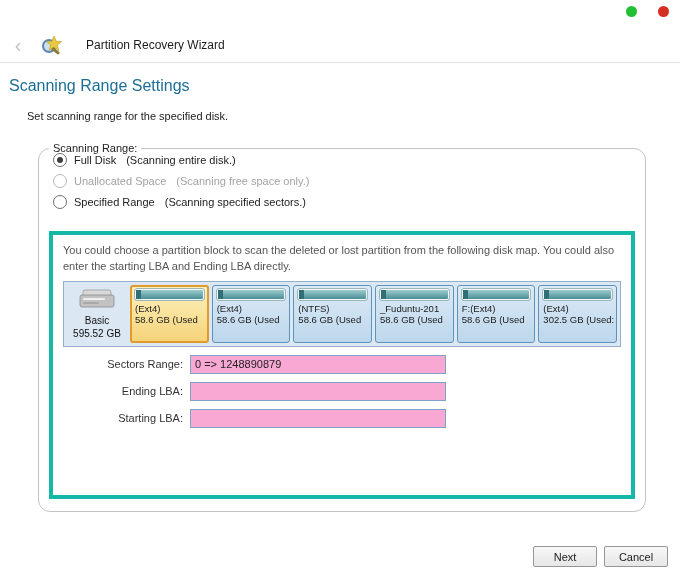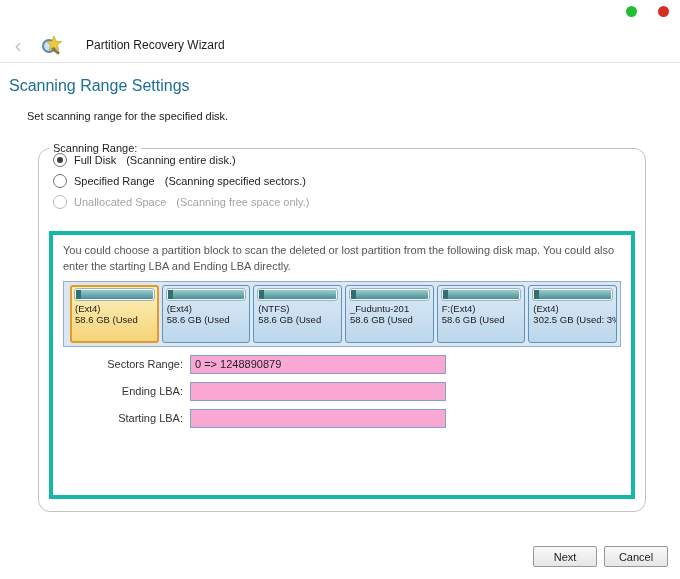--- a/index.html
+++ b/index.html
@@ -97,15 +97,15 @@
   </div>
 
   <div class="radio-row">
+    <span class="radio disabled"></span>
+    <span class="radio-label disabled-text">Unallocated Space</span>
+    <span class="radio-hint disabled-text">(Scanning free space only.)</span>
+  </div>
+
+  <div class="radio-row">
     <span class="radio"></span>
     <span class="radio-label">Specified Range</span>
     <span class="radio-hint">(Scanning specified sectors.)</span>
-  </div>
-
-  <div class="radio-row">
-    <span class="radio disabled"></span>
-    <span class="radio-label disabled-text">Unallocated Space</span>
-    <span class="radio-hint disabled-text">(Scanning free space only.)</span>
   </div>
 
   <div class="inner-panel">

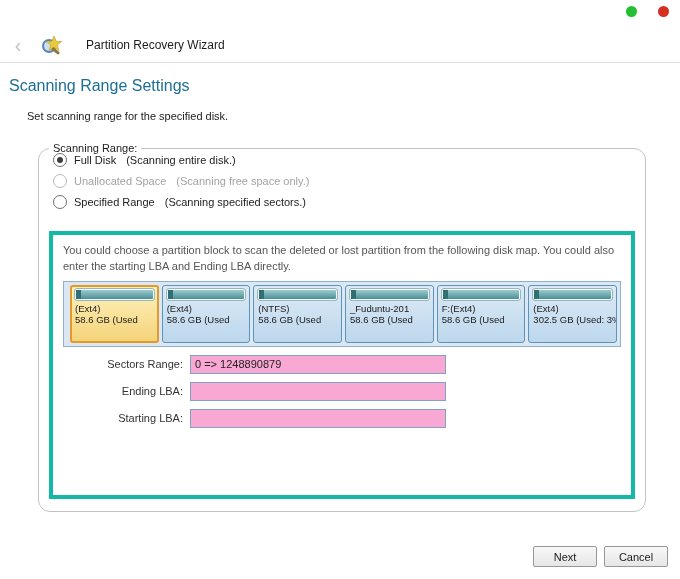--- a/index.html
+++ b/index.html
@@ -112,6 +112,18 @@
     <div class="description">You could choose a partition block to scan the deleted or lost partition from the following disk map. You could also enter the starting LBA and Ending LBA directly.</div>
 
     <div class="diskmap">
+      <div class="disk-cell">
+        <span>
+          <svg width="40" height="24" viewBox="0 0 40 24">
+            <rect x="6" y="2" width="28" height="8" rx="2" fill="#d9d9d9" stroke="#9a9a9a" stroke-width="0.8"></rect>
+            <rect x="3" y="7" width="34" height="12" rx="2" fill="#c2c2c2" stroke="#8a8a8a" stroke-width="0.8"></rect>
+            <rect x="6" y="10" width="22" height="2" rx="1" fill="#efefef"></rect>
+            <rect x="6" y="14" width="16" height="2" rx="1" fill="#a9a9a9"></rect>
+          </svg>
+        </span>
+        <span>Basic</span>
+        <span>595.52 GB</span>
+      </div>
 
       <div class="partition selected">
         <span class="pbar"></span>

